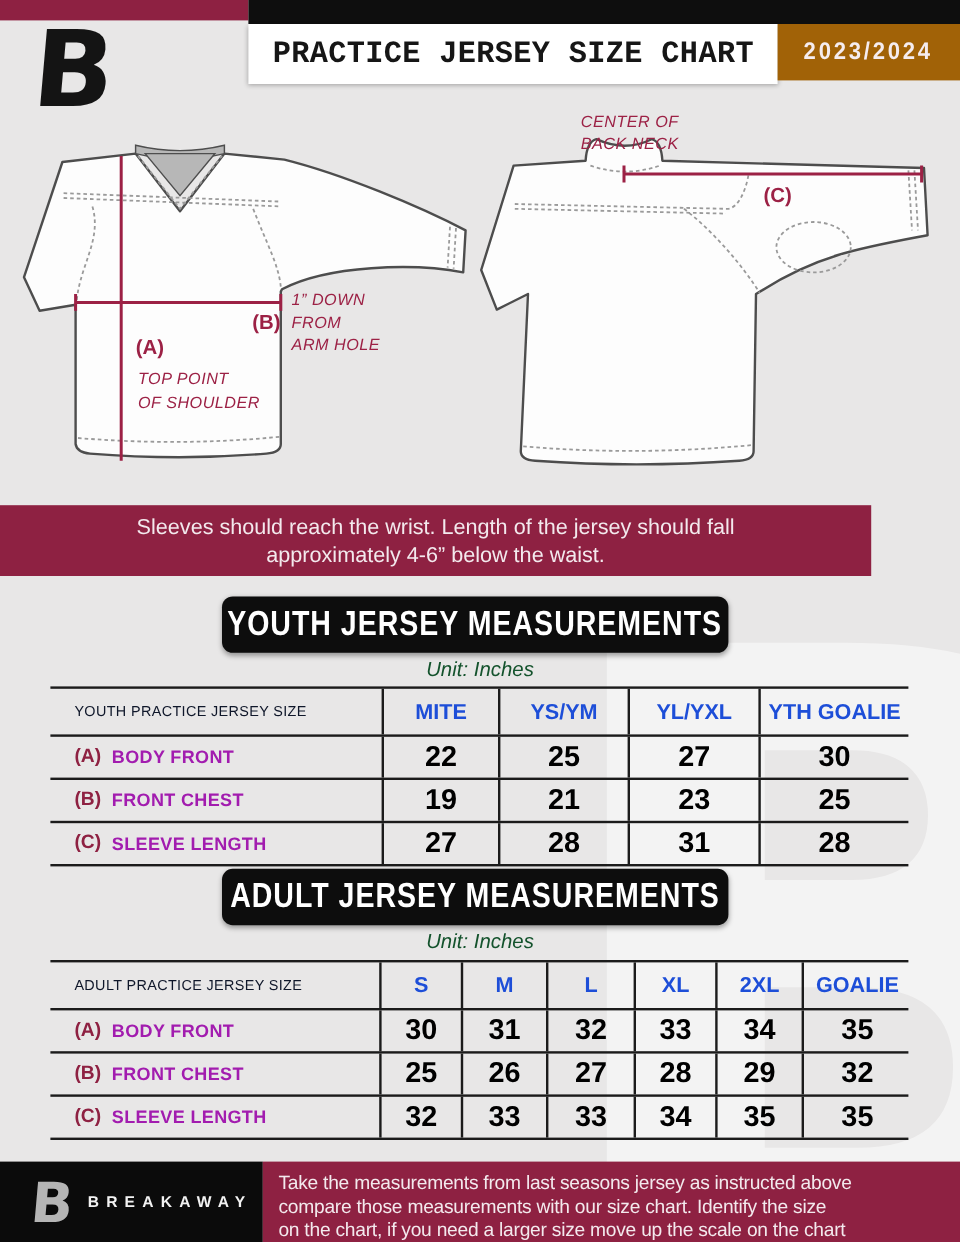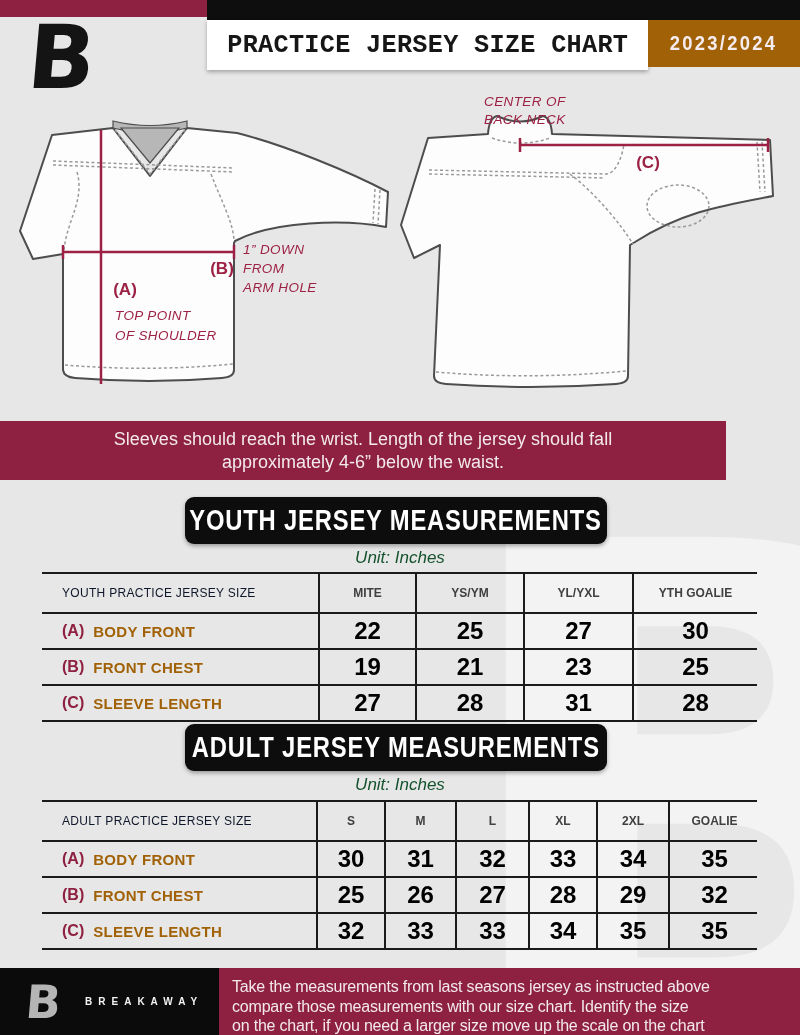--- a/index.html
+++ b/index.html
@@ -43,7 +43,7 @@
   .td.c{border-left:2px solid #1b1b1b;}
   .td.label{justify-content:flex-start;padding-left:20px;}
   .th-label{font-size:12px;color:#0f172a;letter-spacing:.3px;text-align:center;}
-  .th{font-size:12px;font-weight:700;color:#404040;}
+  .th{font-size:18px;font-weight:700;color:#1d4ed8;}
   .key{color:#8e2142;font-weight:700;font-size:16px;margin-right:9px;}
   .rowlabel{font-size:15px;font-weight:700;color:#a16207;letter-spacing:.3px;}
   .val{font-size:24px;color:#000000;font-weight:bold;}

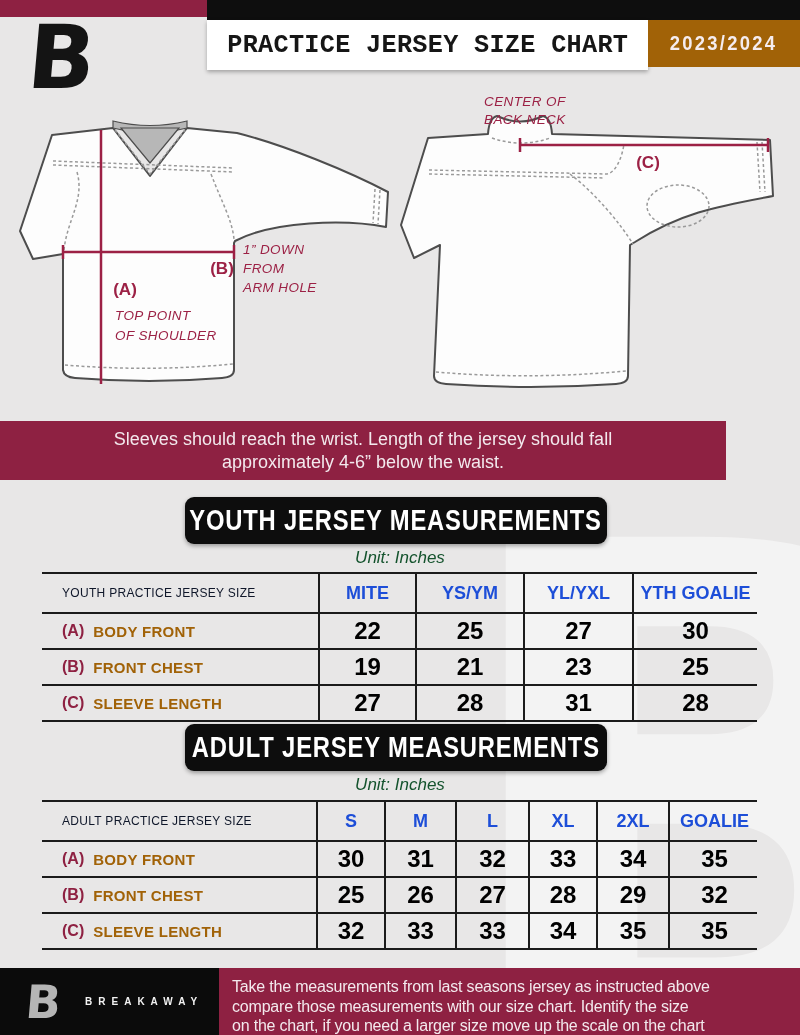--- a/index.html
+++ b/index.html
@@ -45,7 +45,7 @@
   .th-label{font-size:12px;color:#0f172a;letter-spacing:.3px;text-align:center;}
   .th{font-size:18px;font-weight:700;color:#1d4ed8;}
   .key{color:#8e2142;font-weight:700;font-size:16px;margin-right:9px;}
-  .rowlabel{font-size:15px;font-weight:700;color:#a16207;letter-spacing:.3px;}
+  .rowlabel{font-size:15px;font-weight:700;color:#a21caf;letter-spacing:.3px;}
   .val{font-size:24px;color:#000000;font-weight:bold;}
   
   svg text{font-family:"Liberation Sans",sans-serif;}

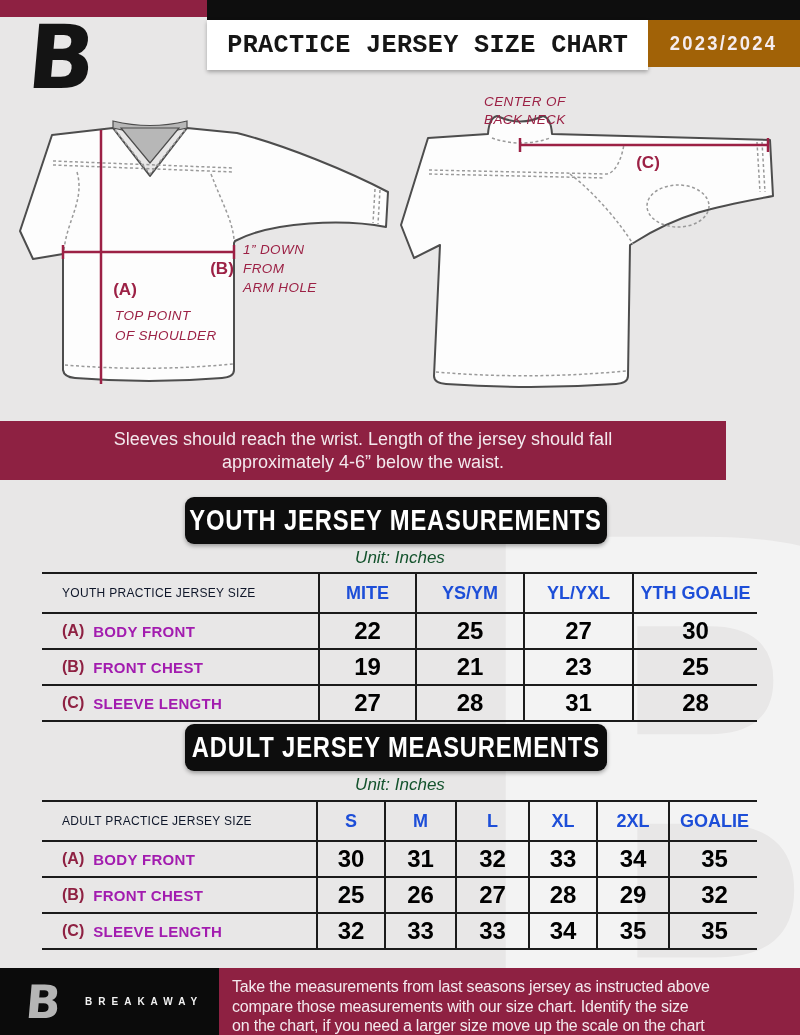--- a/index.html
+++ b/index.html
@@ -56,7 +56,7 @@
                 display:flex;align-items:center;}
   .logo-foot{font-family:"DejaVu Sans",sans-serif;font-size:46px;font-weight:700;color:#b5b5b5;
              transform:skewX(-5deg);margin-left:26px;line-height:1;}
-  .brand-name{color:#f2f2f2;font-size:10px;font-weight:700;letter-spacing:6px;margin-left:24px;}
+  .brand-name{color:#f2f2f2;font-size:13px;font-weight:700;letter-spacing:6px;margin-left:12px;}
   .footer-maroon{left:219px;top:968px;width:581px;height:67px;background:#8e2142;
                  color:#f3e9ed;padding:9px 0 0 13px;box-sizing:border-box;}
   .footer-maroon div{font-size:16px;line-height:19.5px;letter-spacing:-0.2px;white-space:nowrap;}

